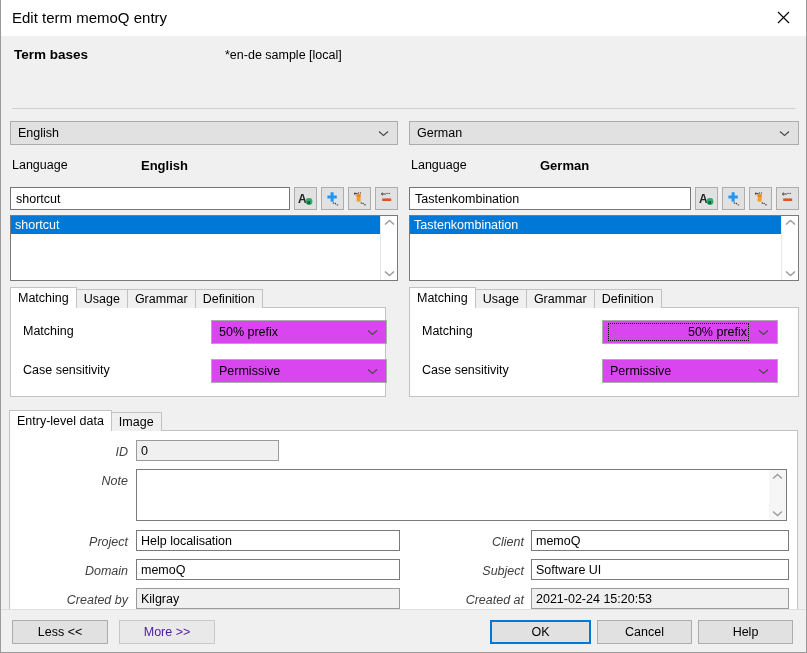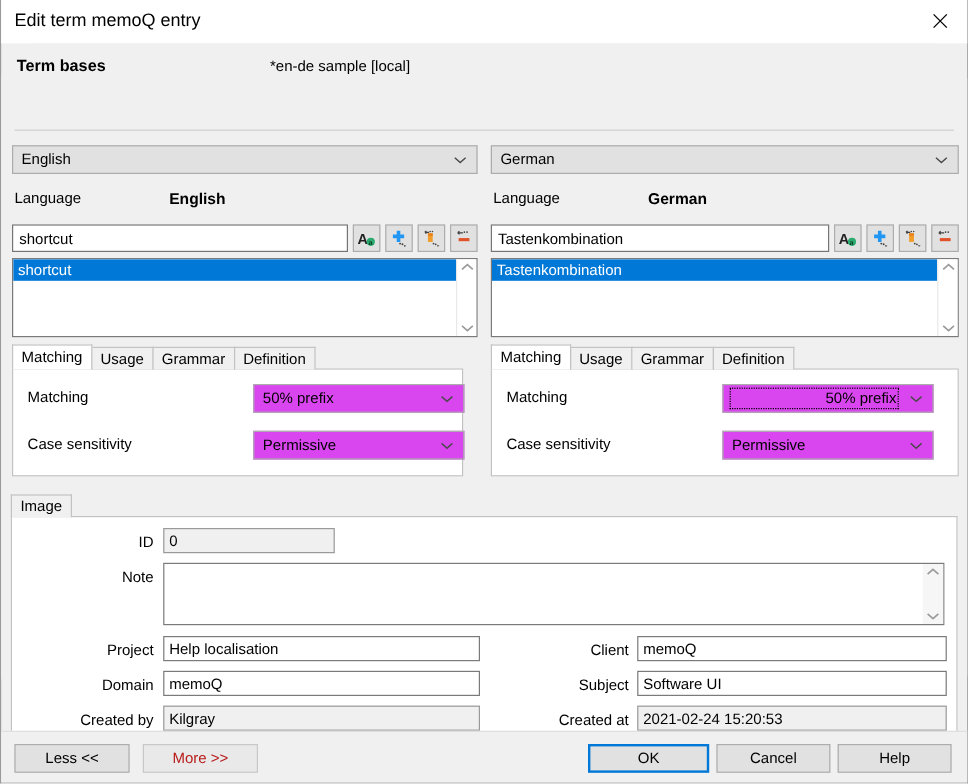--- a/index.html
+++ b/index.html
@@ -491,6 +491,7 @@
     </div>
 
     <div class="entry-tabs">
+      <div class="tab active">Entry-level data</div>
       <div class="tab">Image</div>
     </div>
 

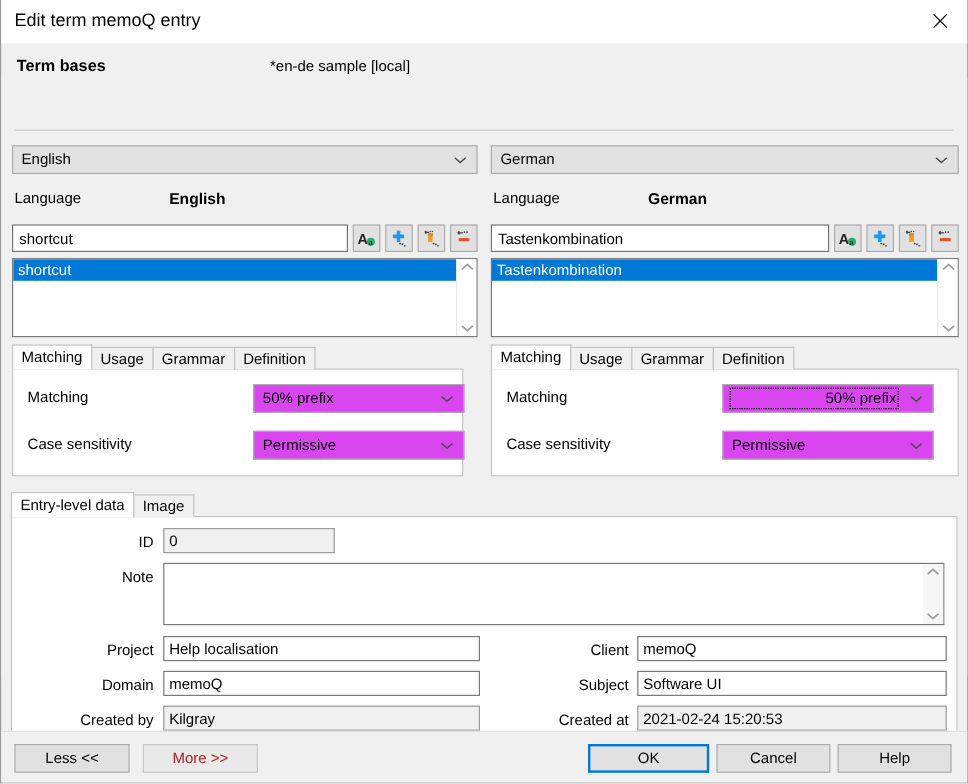--- a/index.html
+++ b/index.html
@@ -209,7 +209,7 @@
   }
   .e-lbl {
     position: absolute; text-align: right;
-    font-size: 12.5px; color: #000000;
+    font-size: 12.5px; color: #404040; font-style: italic;
   }
   .e-input {
     position: absolute; height: 21px;

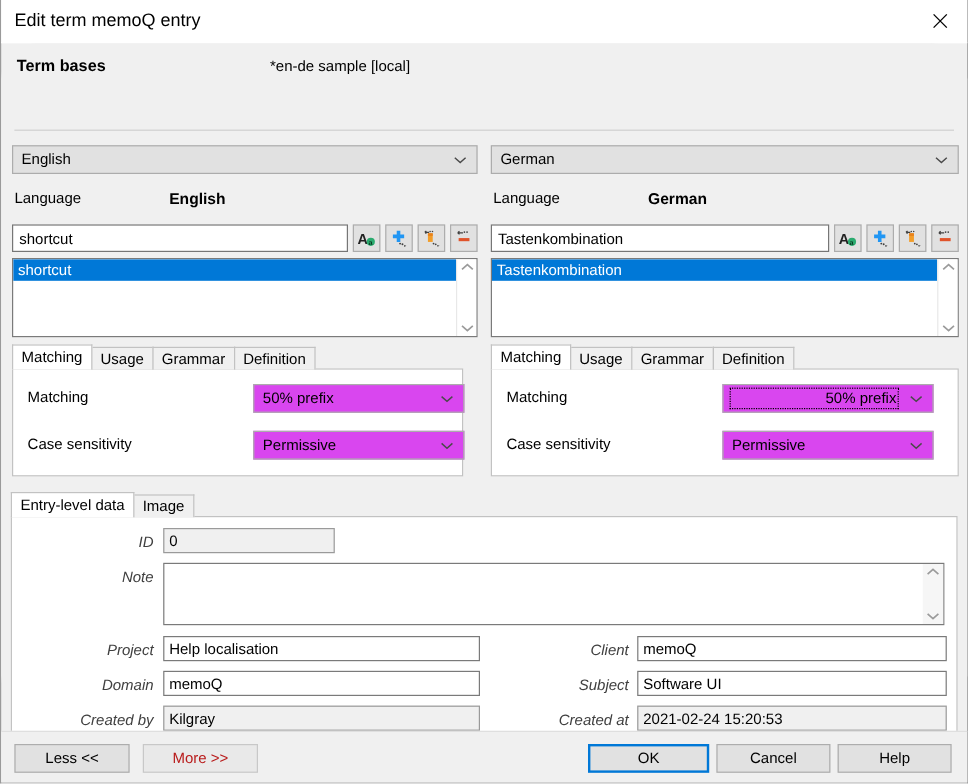--- a/index.html
+++ b/index.html
@@ -254,7 +254,7 @@
     cursor: default;
     color: #000;
   }
-  .btn.disabled { color: #b91c1c; background: #e9e9e9; border-color: #c8c8c8; }
+  .btn.disabled { color: #4c1d95; background: #e9e9e9; border-color: #c8c8c8; }
   .btn.default { border: 2px solid #0078d7; background: #e1e1e1; }
   .scroll-arrow { color: #8a8a8a; }
 </style>

